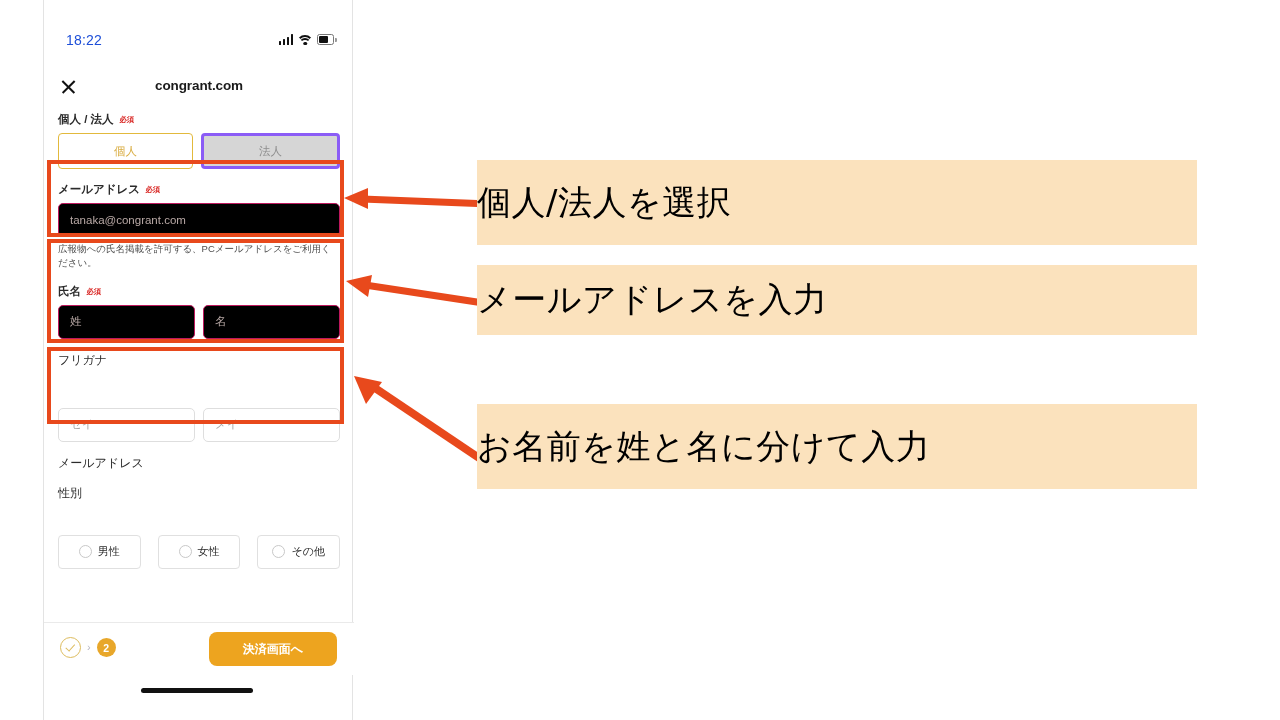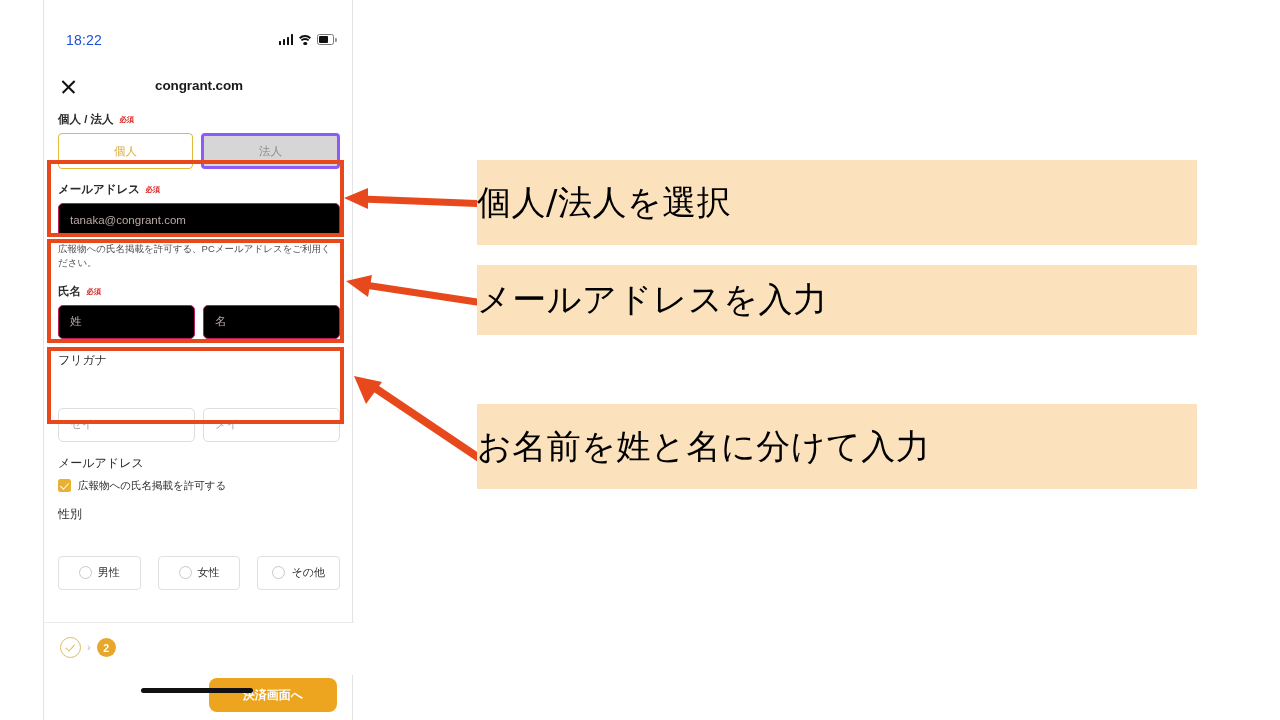--- a/index.html
+++ b/index.html
@@ -441,10 +441,6 @@
 
     <div class="field-block">
       <div class="label-plain">メールアドレス</div>
-      <div class="check-row">
-        <div class="check-box"></div>
-        <div class="check-label">広報物への氏名掲載を許可する</div>
-      </div>
     </div>
 
     <div class="field-block">

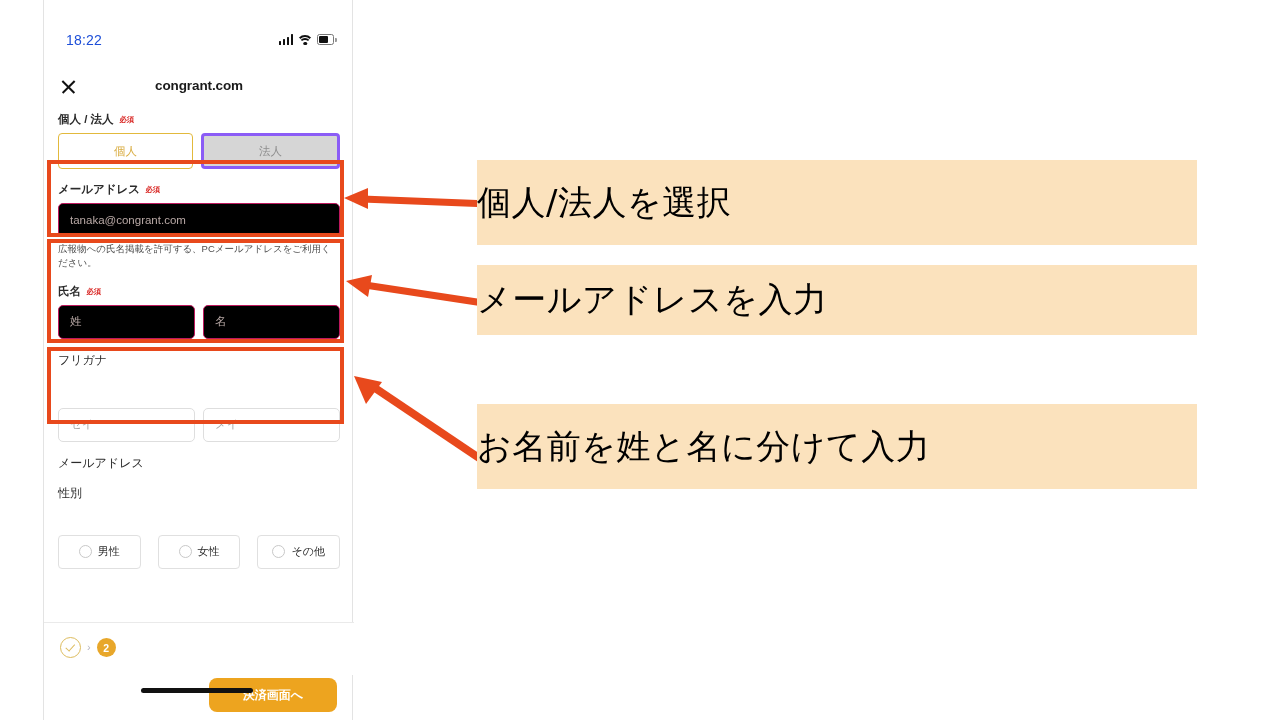--- a/index.html
+++ b/index.html
@@ -329,7 +329,6 @@
     justify-content: center;
     cursor: pointer;
     border: none;
-    margin-top: 46px;
   }
   #home-indicator {
     position: absolute;

